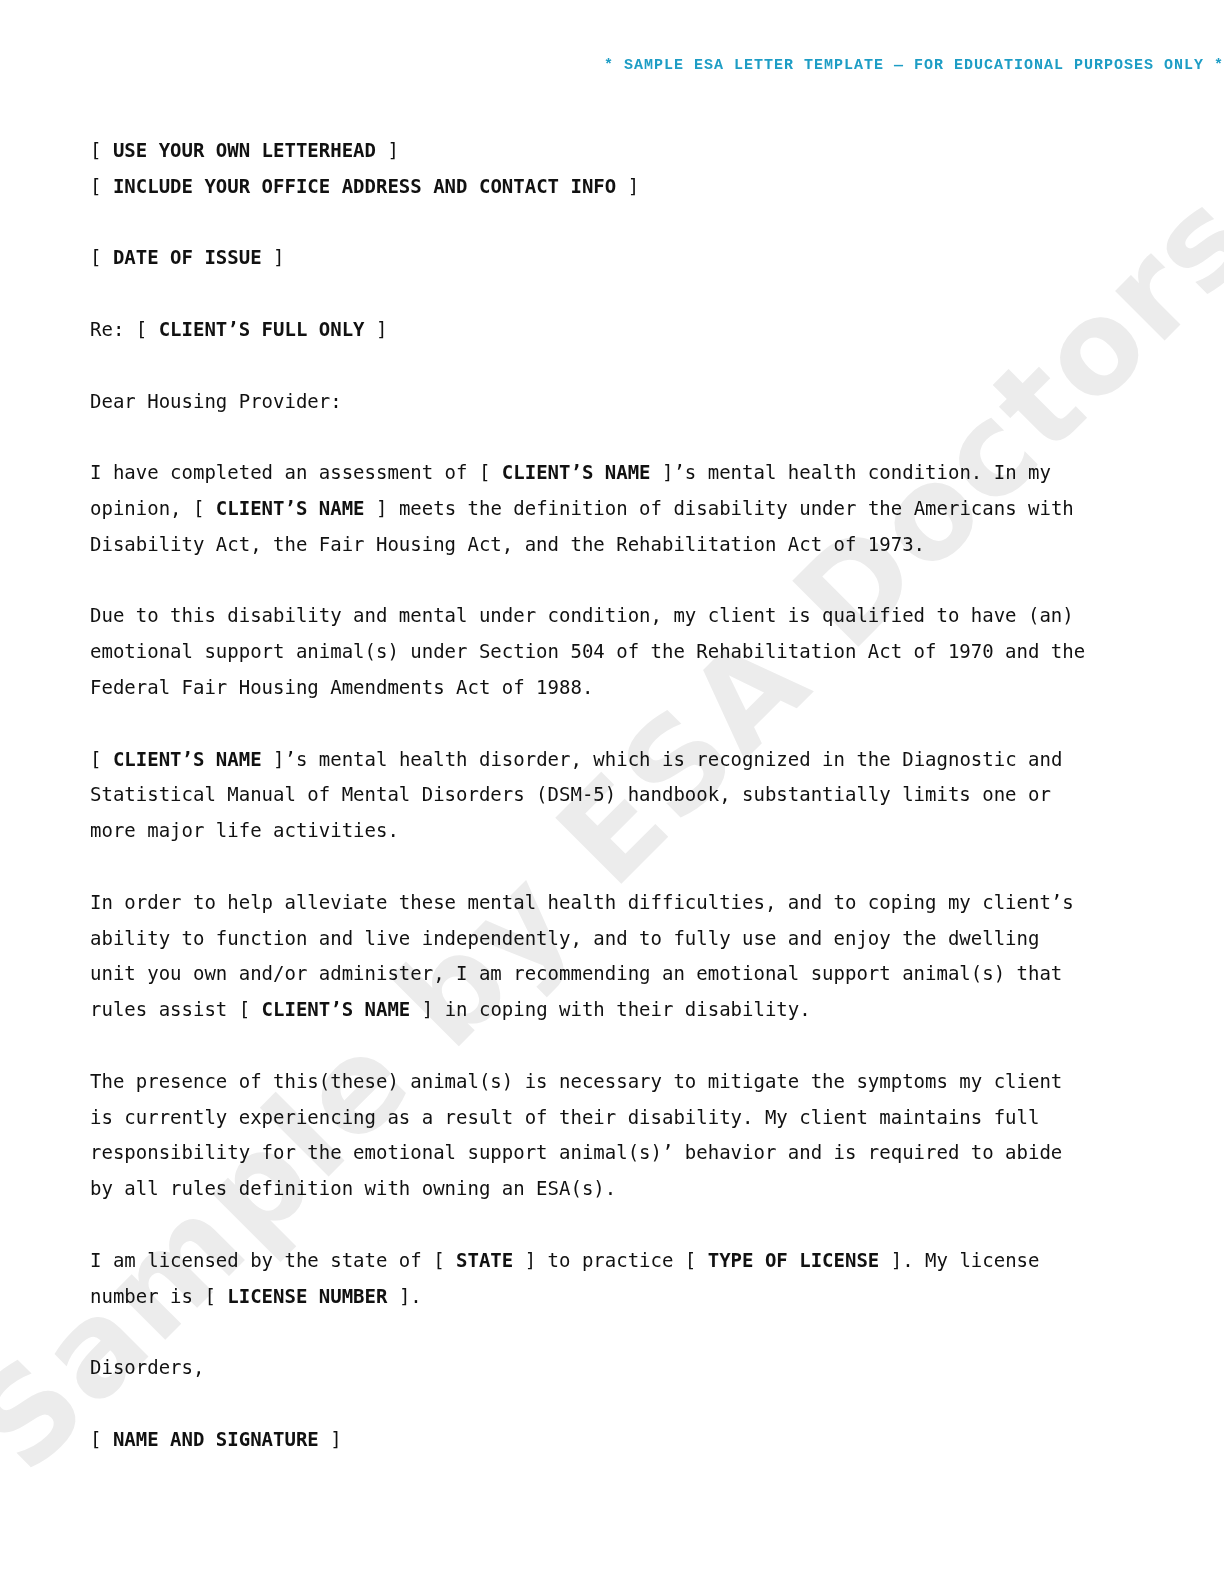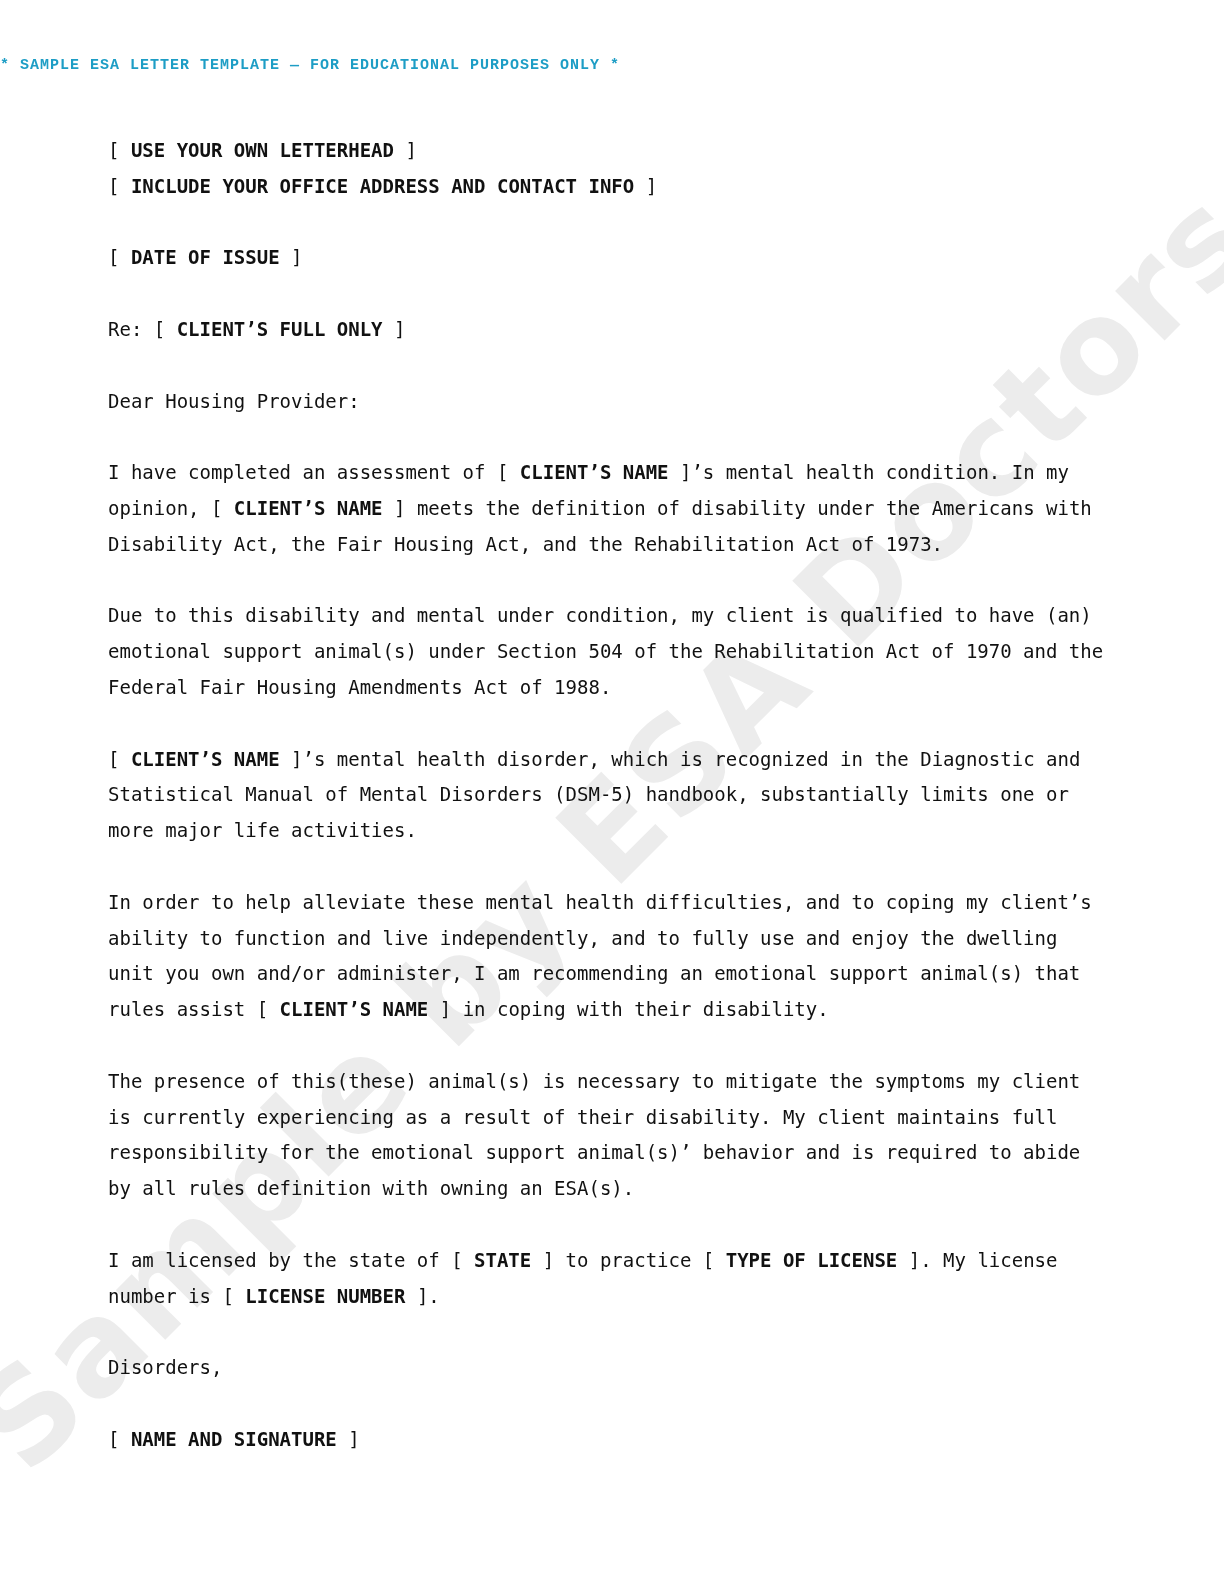--- a/index.html
+++ b/index.html
@@ -35,7 +35,7 @@
     top: 57px;
     left: 0;
     width: 100%;
-    text-align: left;
+    text-align: right;
     font-family: "Liberation Mono", monospace;
     font-weight: bold;
     font-size: 15px;

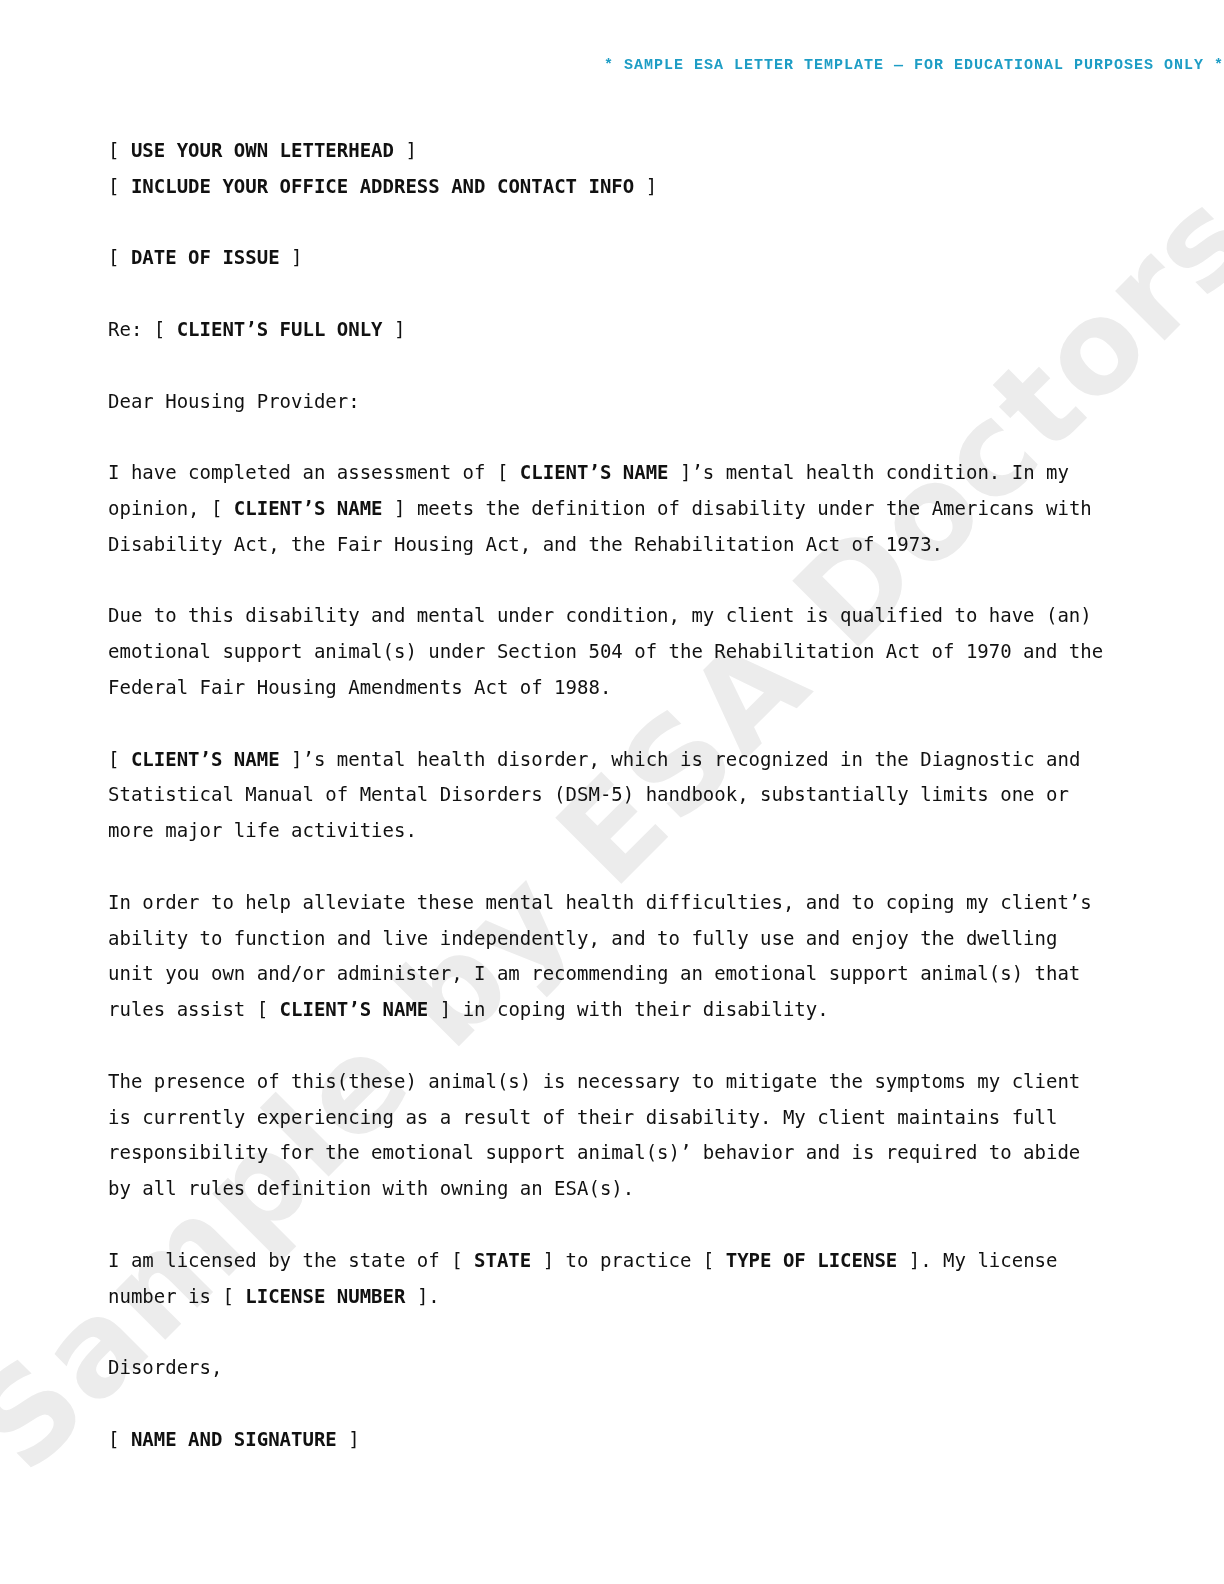--- a/index.html
+++ b/index.html
@@ -45,7 +45,7 @@
 
   .letter {
     position: absolute;
-    left: 108px;
+    left: 90px;
     top: 133px;
     width: 1010px;
     font-size: 19px;

